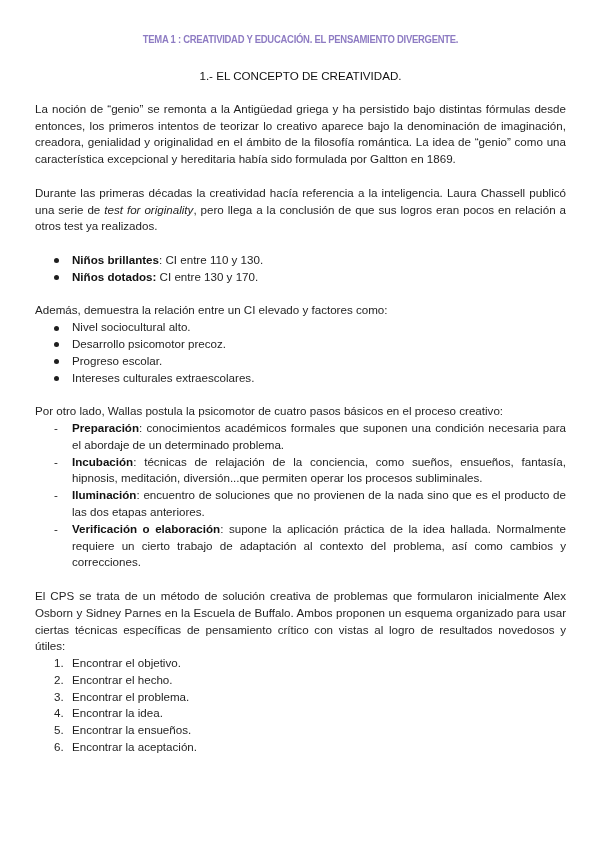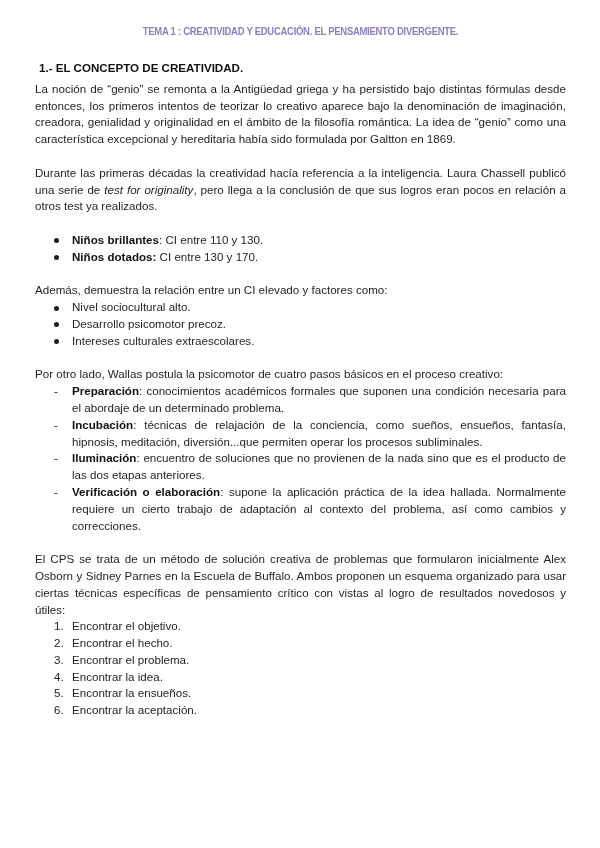--- a/index.html
+++ b/index.html
@@ -18,7 +18,7 @@
     .page {
       position: absolute;
       left: 35px;
-      top: 24px;
+      top: 32px;
       width: 531px;
       font-size: 11.6px;
       line-height: 16.8px;

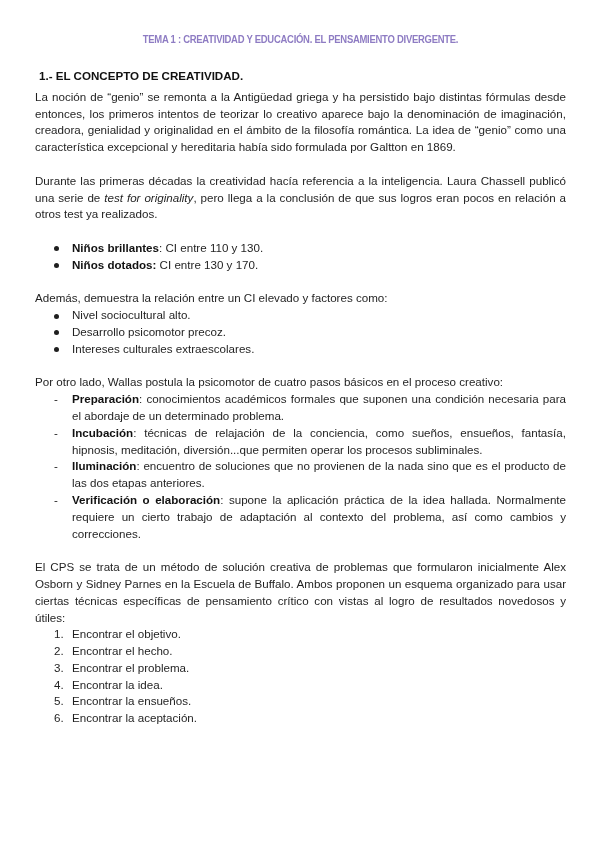--- a/index.html
+++ b/index.html
@@ -37,11 +37,12 @@
       white-space: nowrap;
     }
     .section-heading {
-      font-weight: bold;
-      margin: 4px;
+      font-weight: normal;
+      margin: 16px;
       font-size: 11.6px;
       line-height: 16.8px;
       color: #111;
+      text-align: center;
     }
     p {
       margin: 0 0 16.8px 0;

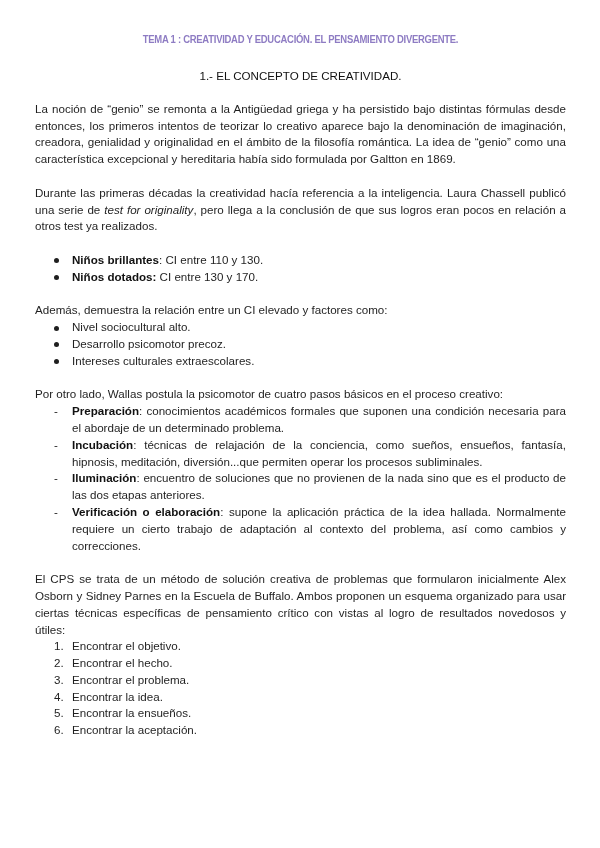--- a/index.html
+++ b/index.html
@@ -103,6 +103,7 @@
   <ul class="bullets">
     <li><span class="marker"></span><span>Nivel sociocultural alto.</span></li>
     <li><span class="marker"></span><span>Desarrollo psicomotor precoz.</span></li>
+    <li><span class="marker"></span><span>Progreso escolar.</span></li>
     <li><span class="marker"></span><span>Intereses culturales extraescolares.</span></li>
   </ul>
 

